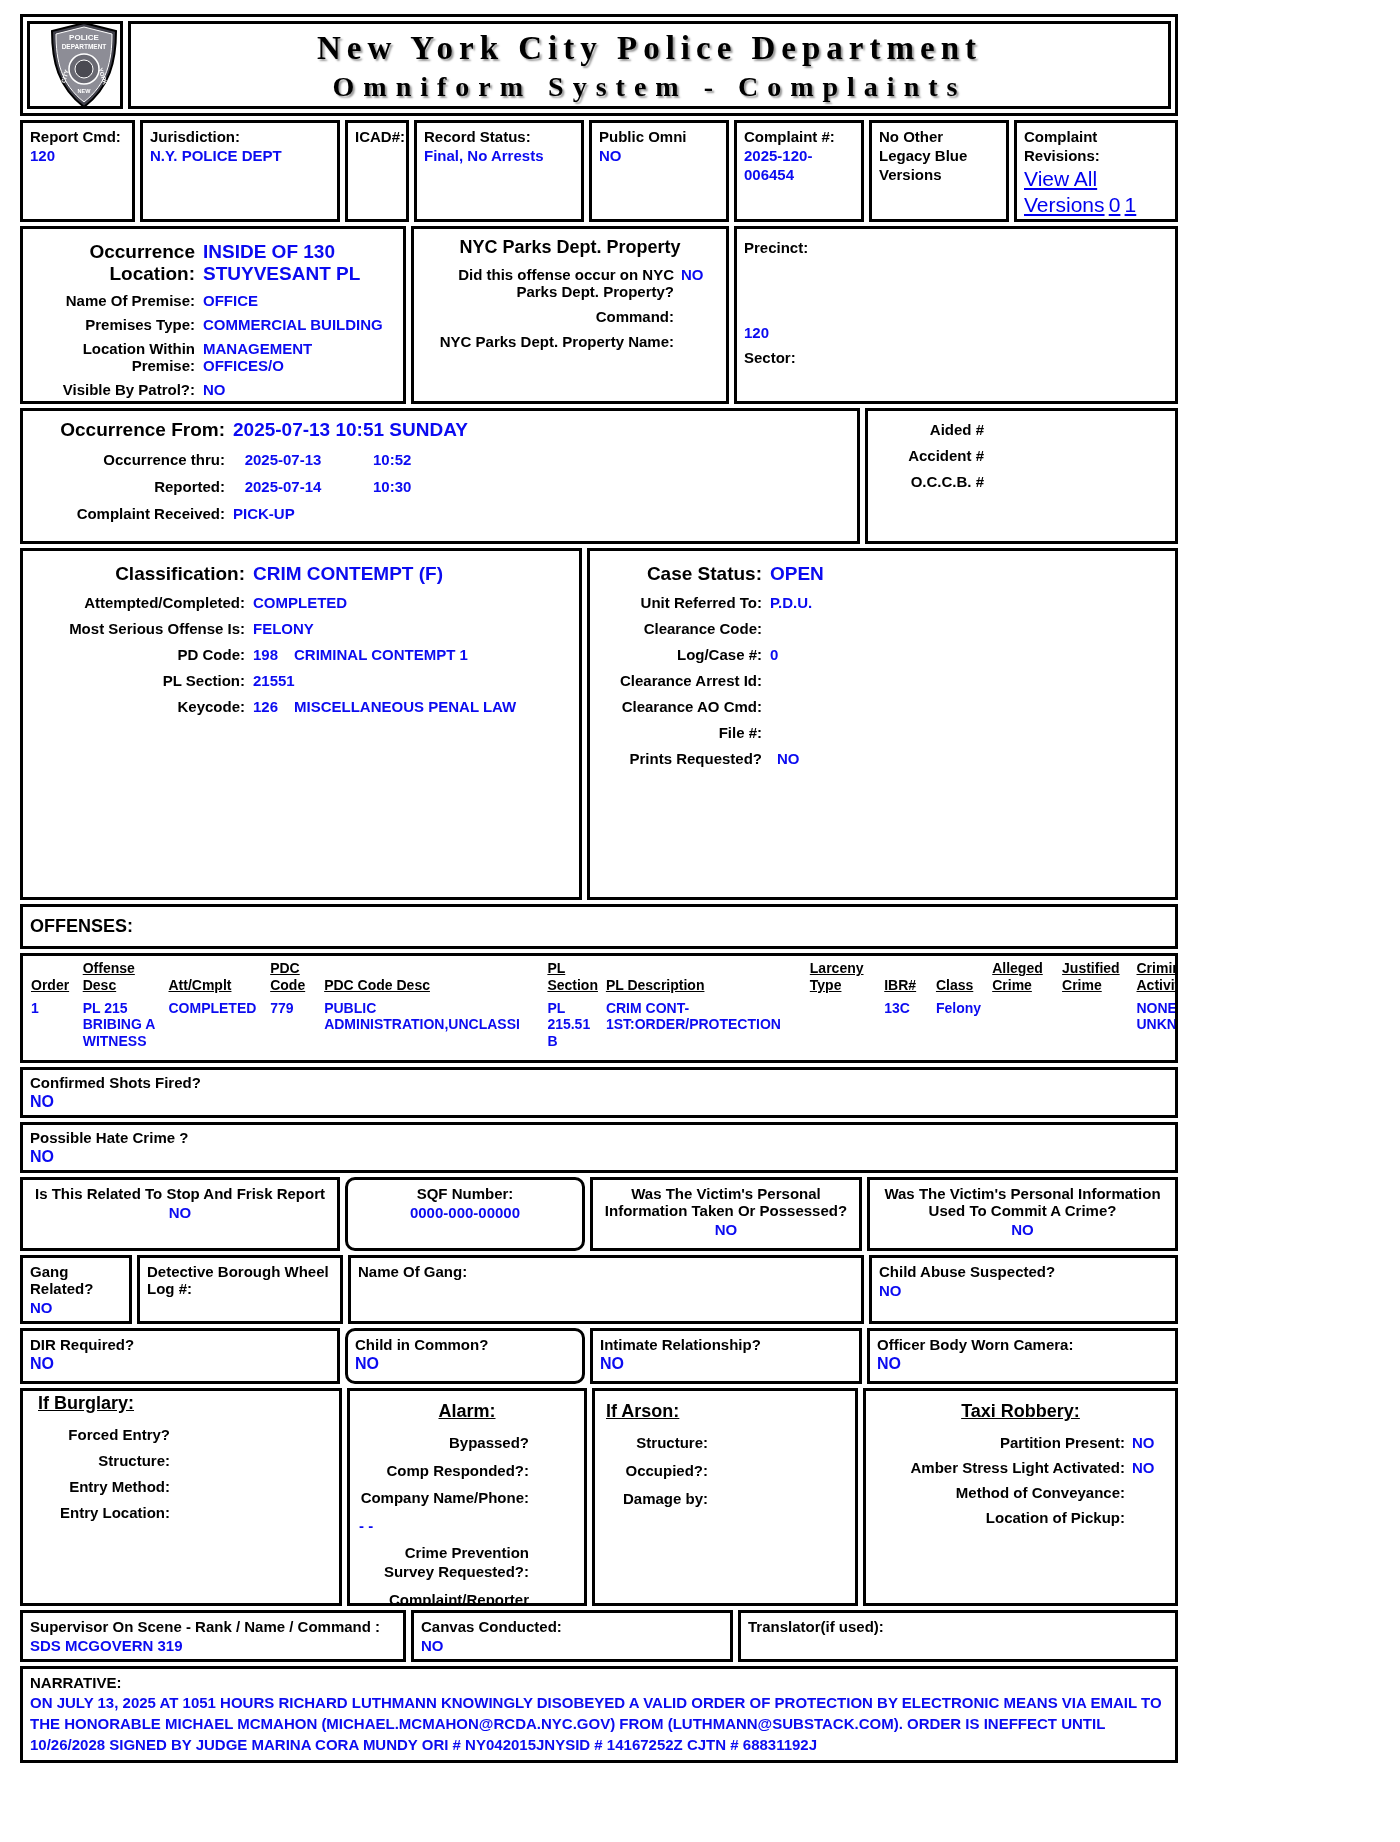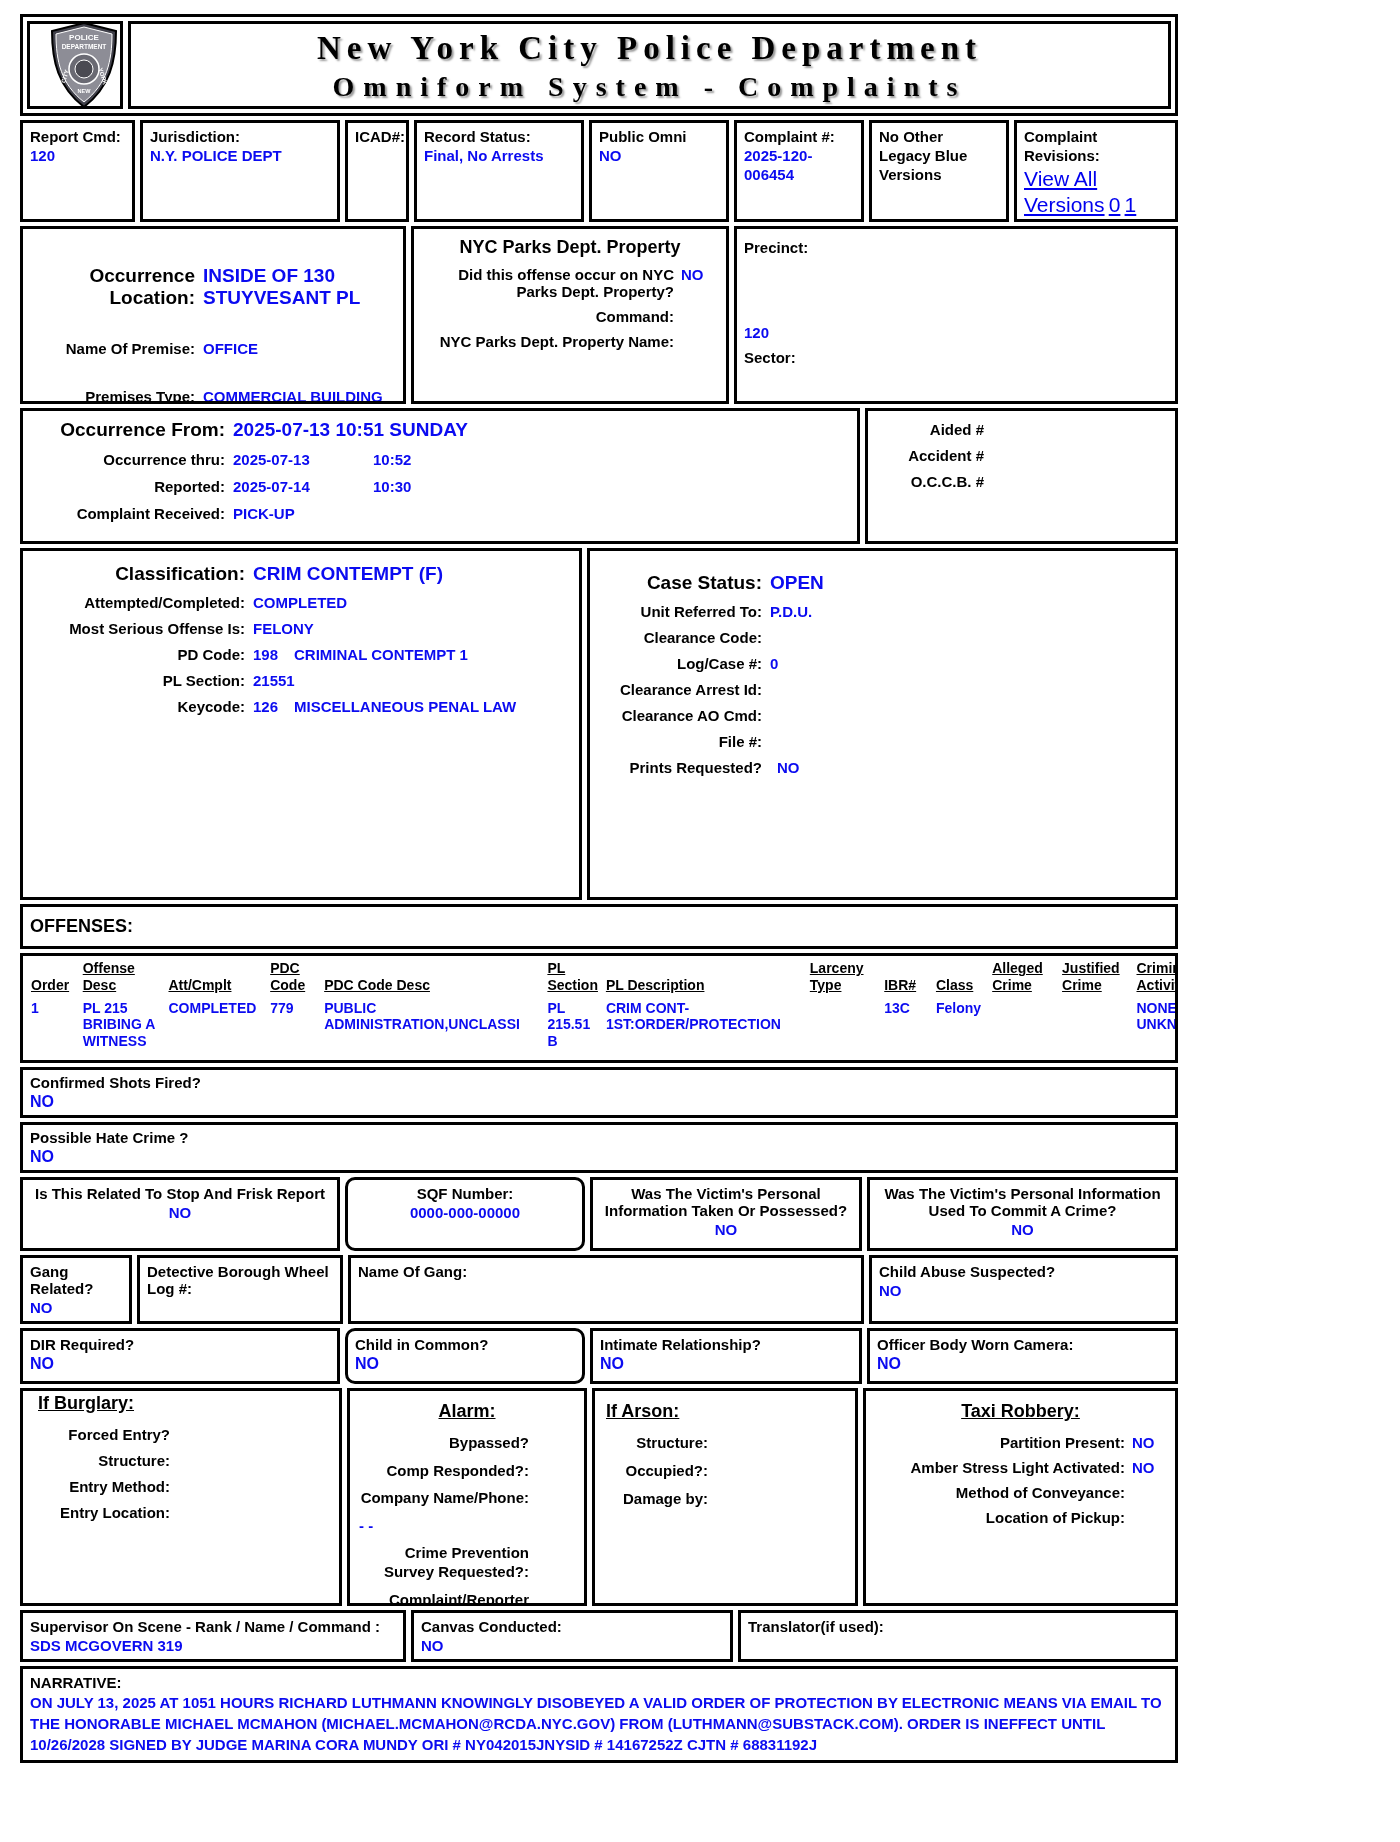--- a/index.html
+++ b/index.html
@@ -32,7 +32,7 @@
   .r2 { height:178px; }
   .loc-box { flex:0 0 386px; padding-top:12px; }
   .loc-box .f { margin-bottom:7px; }
-  .loc-box .lb { flex:0 0 165px; text-align:right; margin-right:8px;margin-top:24px; }
+  .loc-box .lb { flex:0 0 165px; text-align:right; margin-right:8px; }
   .loc-box .vl { flex:1; }
   .loc-box .f1 .vl { max-width:165px; line-height:1.15; }
   .parks-box { flex:0 0 318px; padding-top:8px; }

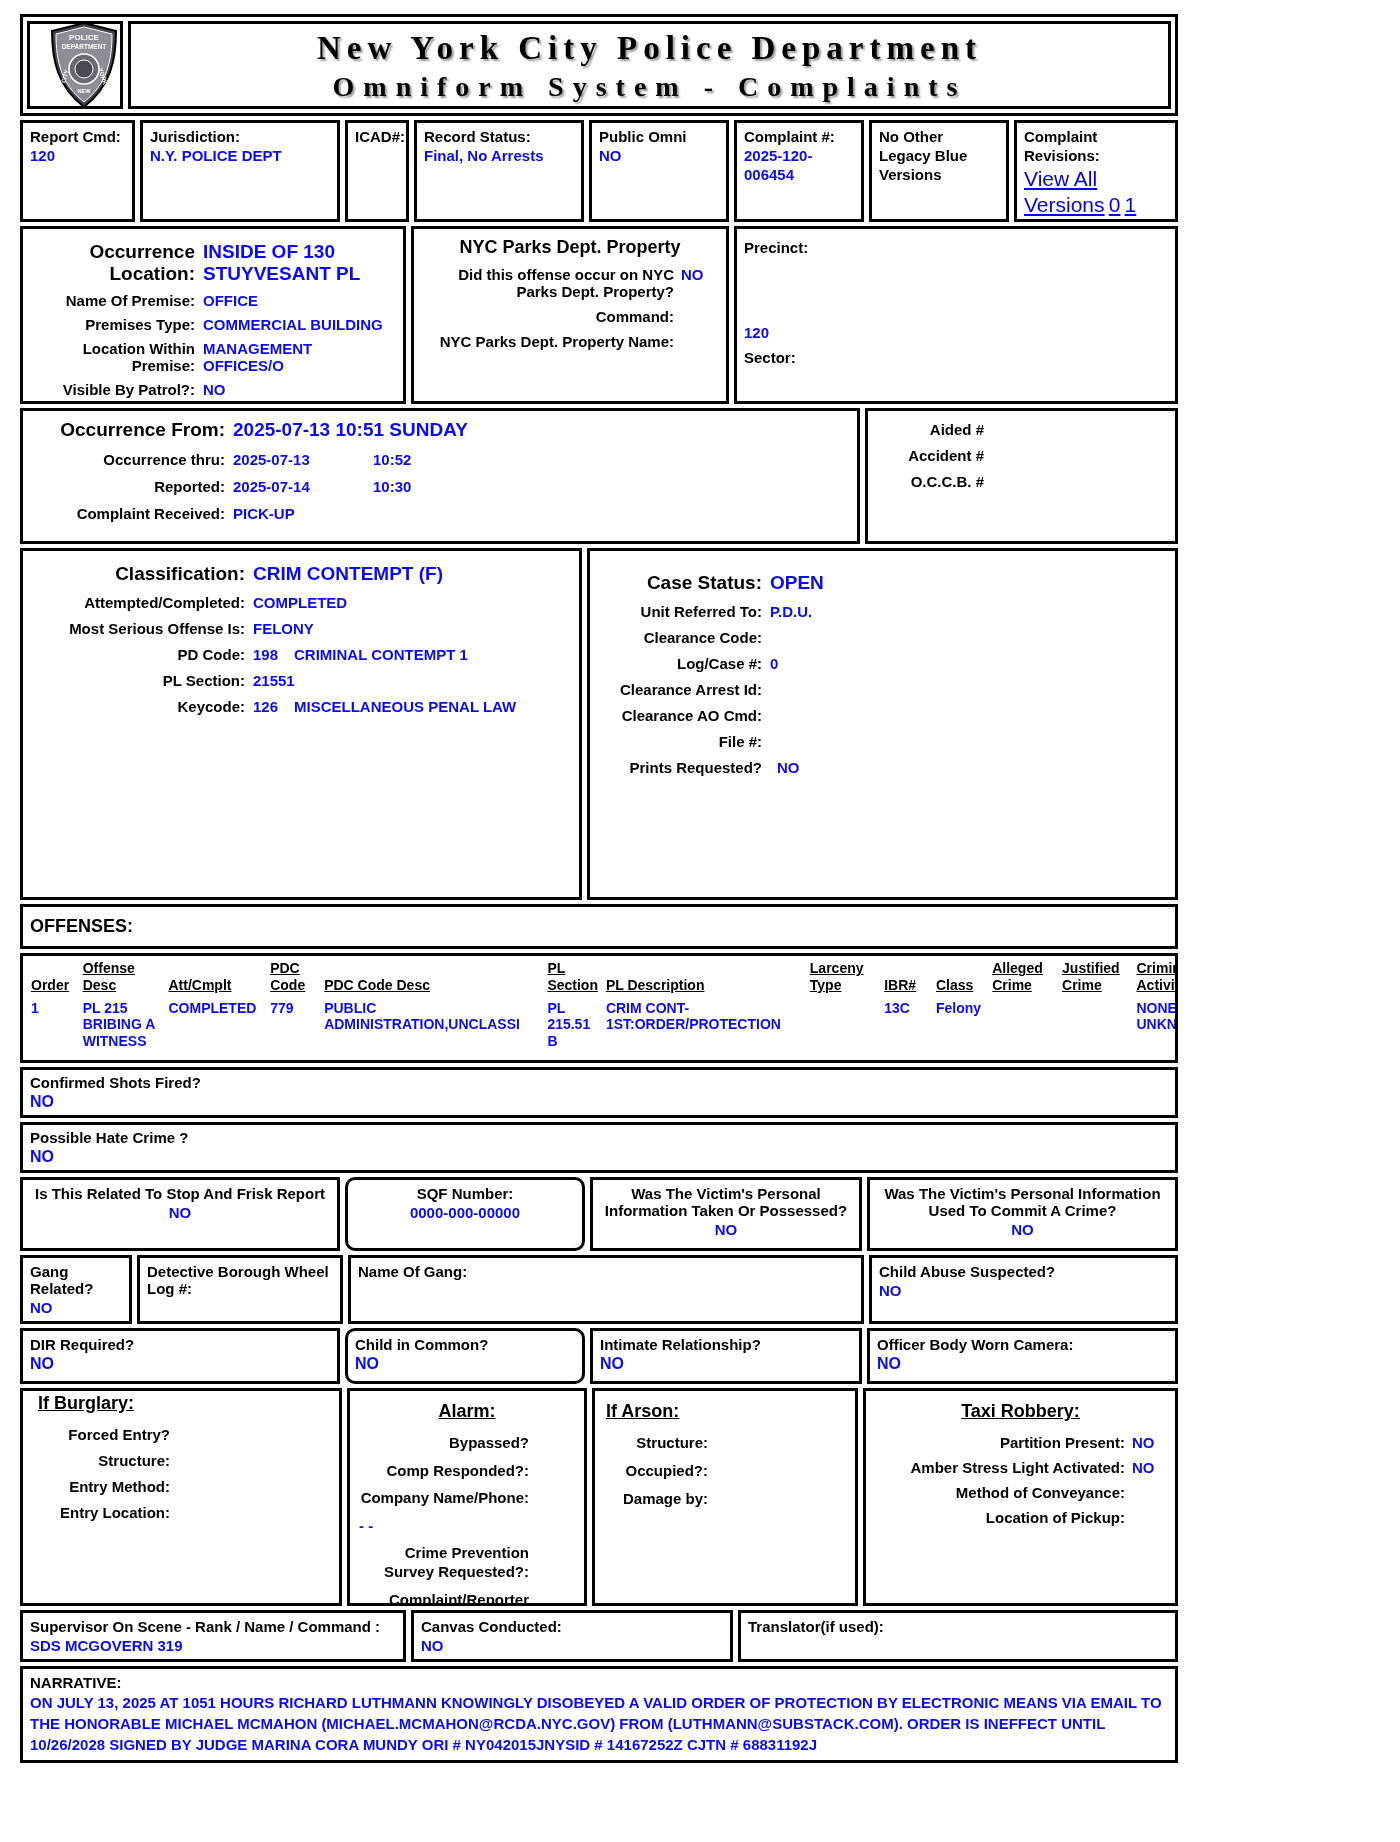--- a/index.html
+++ b/index.html
@@ -49,7 +49,7 @@
   .occt-box { flex:0 0 840px; padding-top:8px; }
   .occt-box .f { margin-bottom:10px; }
   .occt-box .lb { flex:0 0 195px; text-align:right; margin-right:8px; }
-  .occt-box .date { display:inline-block; min-width:100px; }
+  .occt-box .date { display:inline-block; min-width:100px;text-align:center; }
   .occt-box .time { margin-left:40px; }
   .aided-box { flex:1; padding-top:10px; }
   .aided-box div { width:95px; margin-left:14px; text-align:right; margin-bottom:9px; }

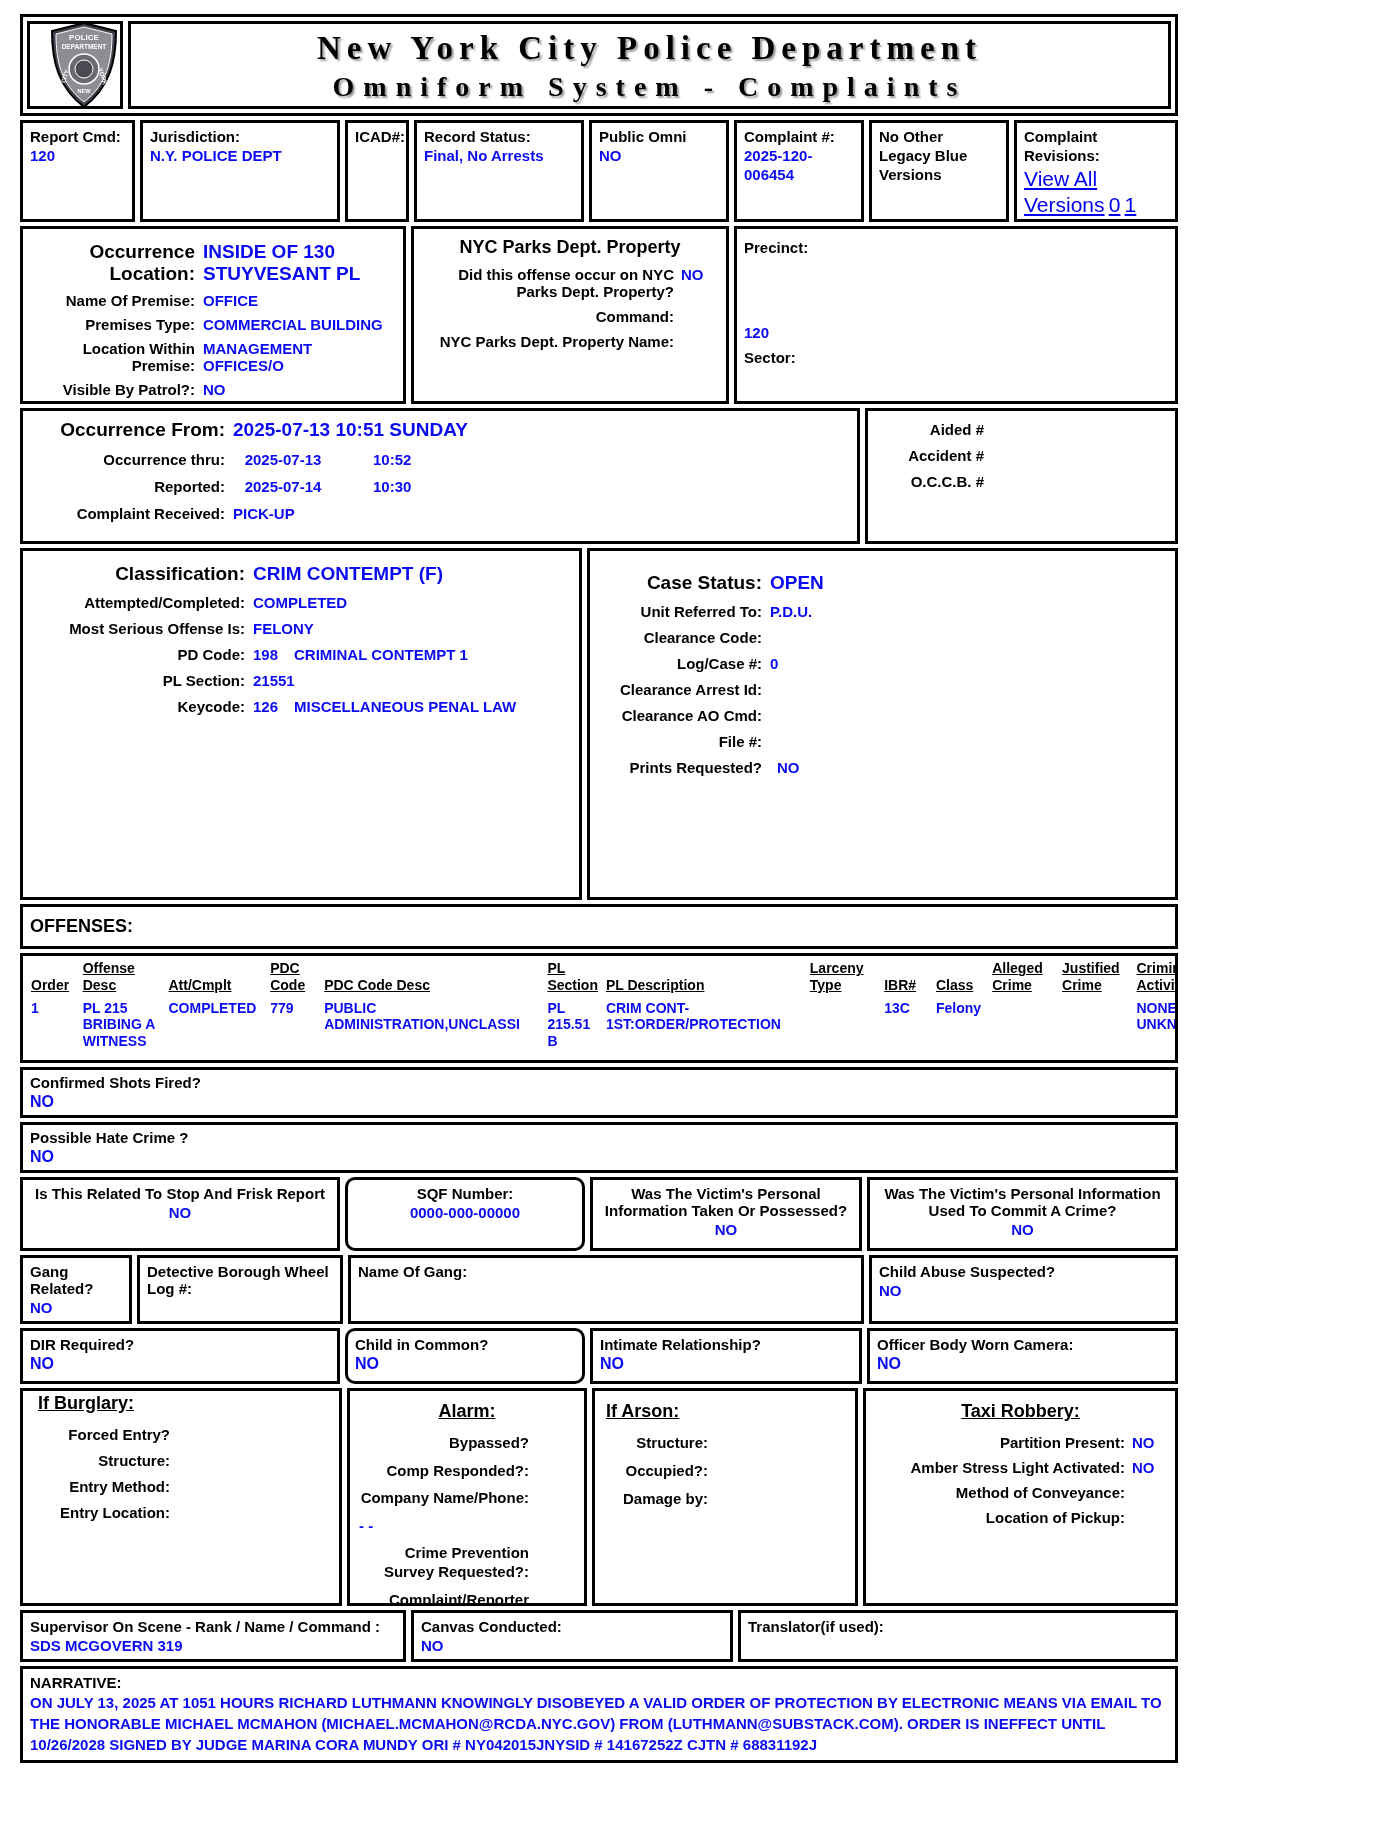--- a/index.html
+++ b/index.html
@@ -59,7 +59,7 @@
   .clsb { flex:0 0 562px; padding-top:12px; }
   .clsb .f { margin-bottom:9px; }
   .clsb .lb { flex:0 0 215px; text-align:right; margin-right:8px; }
-  .caseb { flex:1; padding-top:21px; }
+  .caseb { flex:1; padding-top:12px; }
   .caseb .f { margin-bottom:9px; }
   .caseb .lb { flex:0 0 165px; text-align:right; margin-right:8px; }
   .code-desc { margin-left:16px; }

